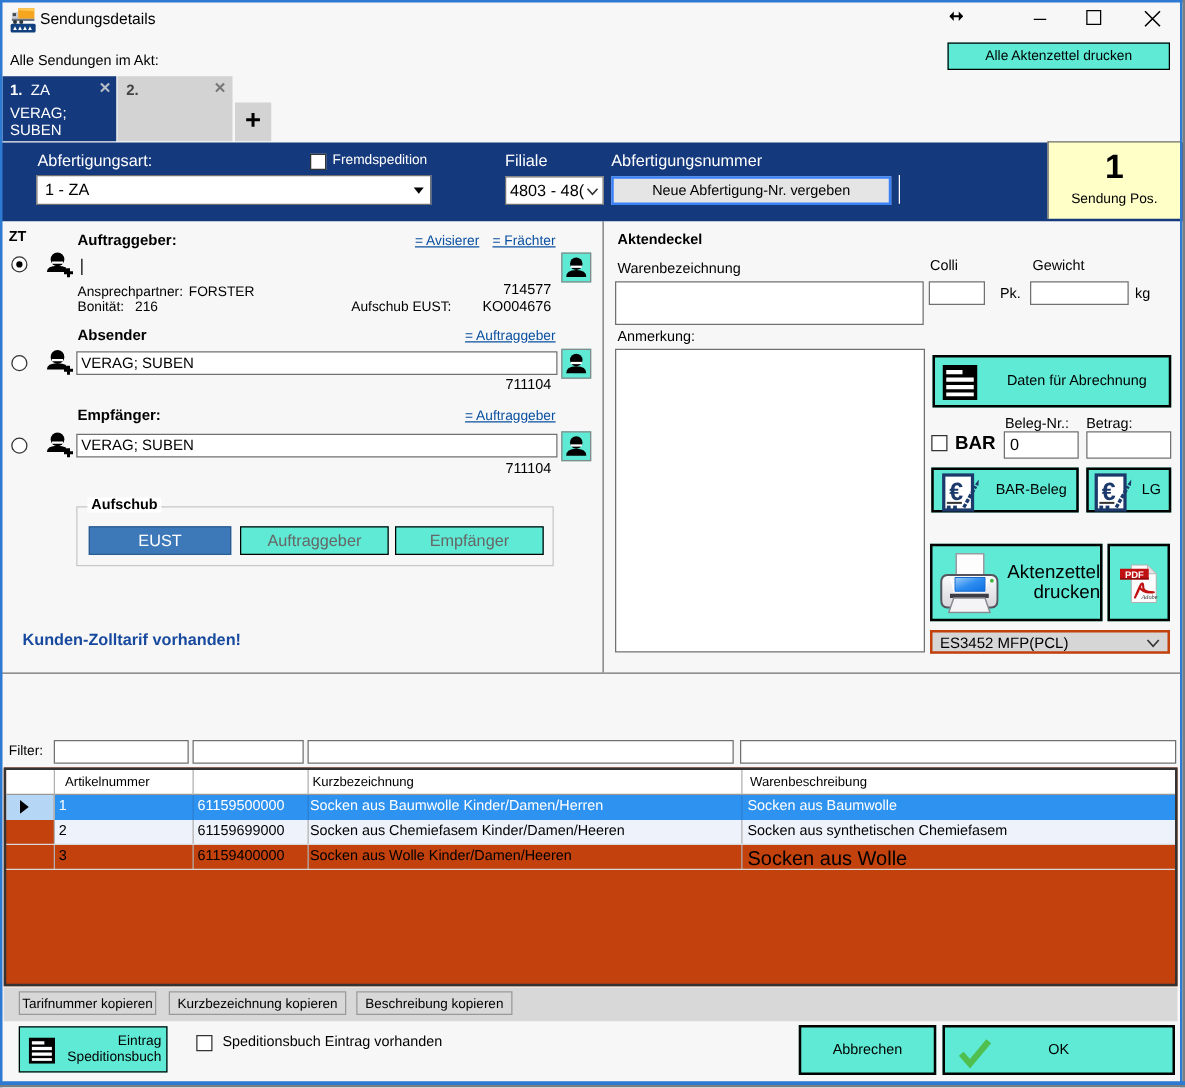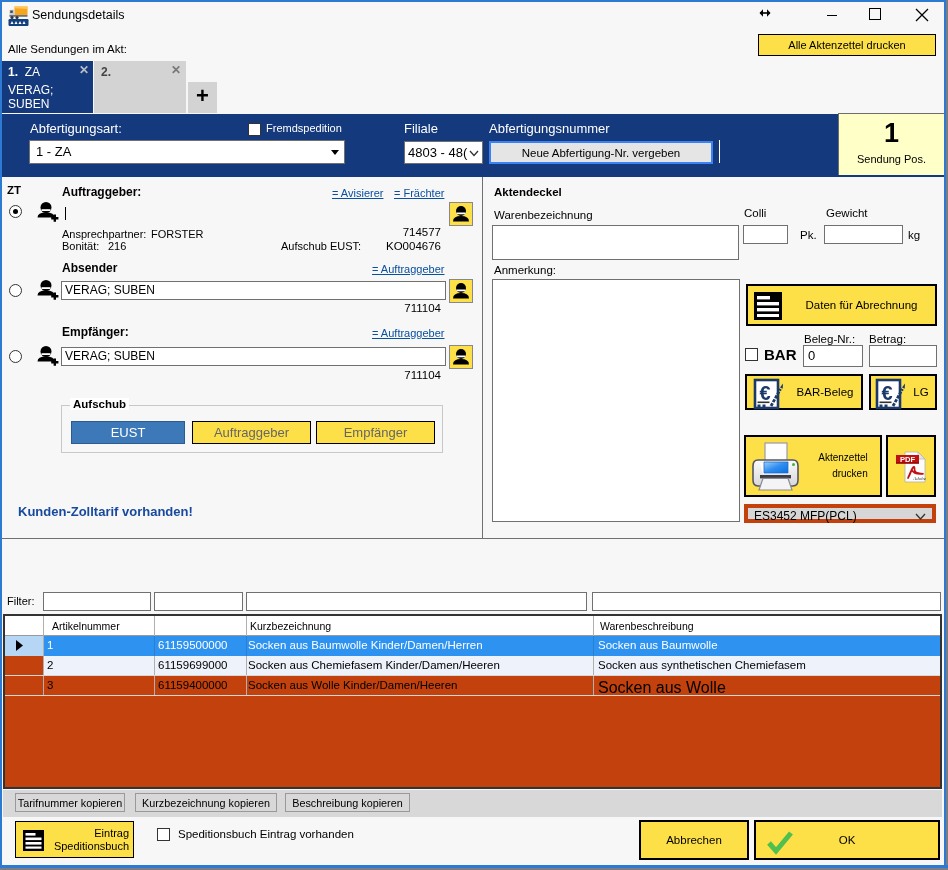--- a/index.html
+++ b/index.html
@@ -9,7 +9,7 @@
 .lbl { position:absolute; font-size:11.5px; color:#000; white-space:nowrap; }
 .wlbl { position:absolute; font-size:13px; color:#fff; white-space:nowrap; }
 .in { position:absolute; background:#fff; border:1px solid #707070; font-size:12px; color:#000; }
-.btn { position:absolute; background:#fde047; border:1px solid #000; display:flex; align-items:center; justify-content:center; font-size:11.5px; color:#000; }
+.btn { position:absolute; background:#5eead4; border:1px solid #000; display:flex; align-items:center; justify-content:center; font-size:11.5px; color:#000; }
 .link { position:absolute; font-size:12px; color:#0a50a0; text-decoration:underline; white-space:nowrap; }
 .num { position:absolute; font-size:11.5px; color:#000; text-align:right; }
 .radio { position:absolute; width:13px; height:13px; border:1px solid #333; border-radius:50%; background:#fff; }

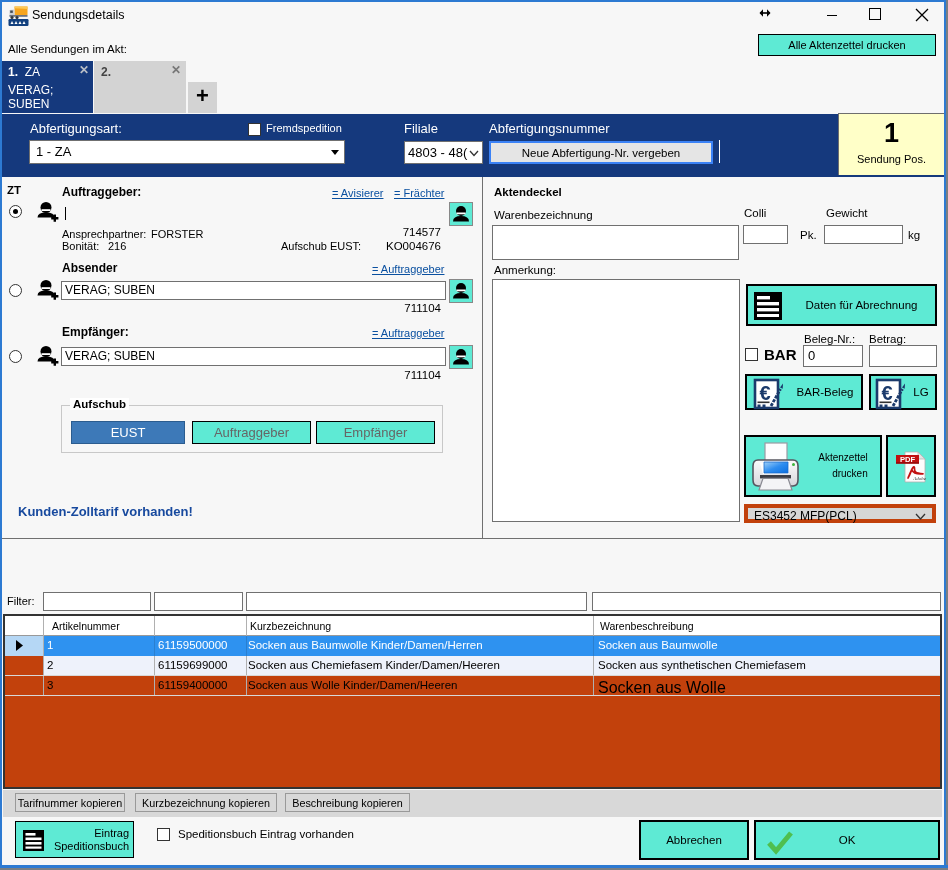--- a/index.html
+++ b/index.html
@@ -242,7 +242,7 @@
     <rect x="8" y="33" width="31" height="3.4" fill="#3c3c44"></rect>
     <path d="M11 36.4 L36 36.4 L40 48 L7 48 Z" fill="#f4f4f6" stroke="#8a8a92" stroke-width="1.2"></path>
   </svg>
-  <div style="margin-left:60px;font-size:10px;text-align:right;line-height:16px;">Aktenzettel<br>drucken</div>
+  <div style="margin-left:60px;font-size:15px;text-align:right;line-height:16px;">Aktenzettel<br>drucken</div>
 </div>
 <div class="btn" style="left:886px;top:435px;width:50px;height:62px;border:2px solid #000;">
   <svg style="position:absolute;left:7px;top:14px;" width="33" height="32" viewBox="0 0 33 32">

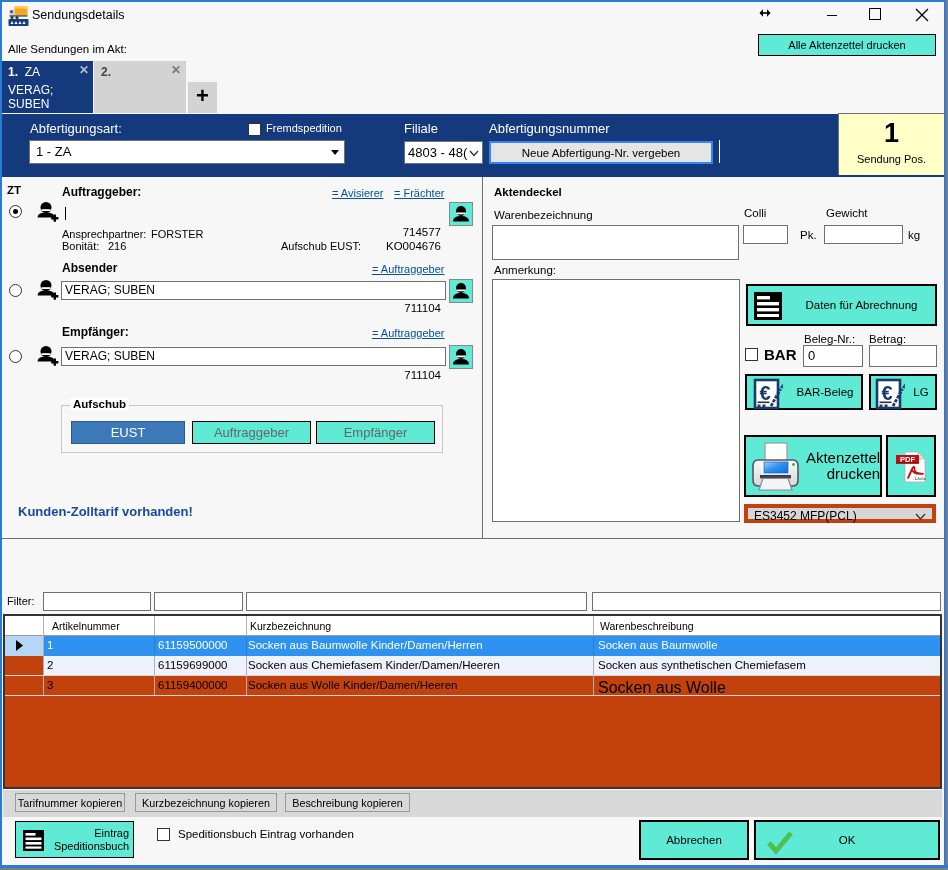--- a/index.html
+++ b/index.html
@@ -256,7 +256,7 @@
   </svg>
 </div>
 
-<div class="abs" style="left:744px;top:504px;width:192px;height:19px;background:#d6d6d6;border:4px solid #c2410c;font-size:12px;line-height:17px;padding-left:6px;">ES3452 MFP(PCL)
+<div class="abs" style="left:744px;top:504px;width:192px;height:19px;background:#d6d6d6;border:2px solid #c2410c;font-size:12px;line-height:17px;padding-left:6px;">ES3452 MFP(PCL)
   <svg style="position:absolute;right:6px;top:5px;" width="11" height="8" viewBox="0 0 11 8">
         <path d="M1 1 L5.5 6 L10 1" stroke="#333" stroke-width="1.3" fill="none"></path>
       </svg>

